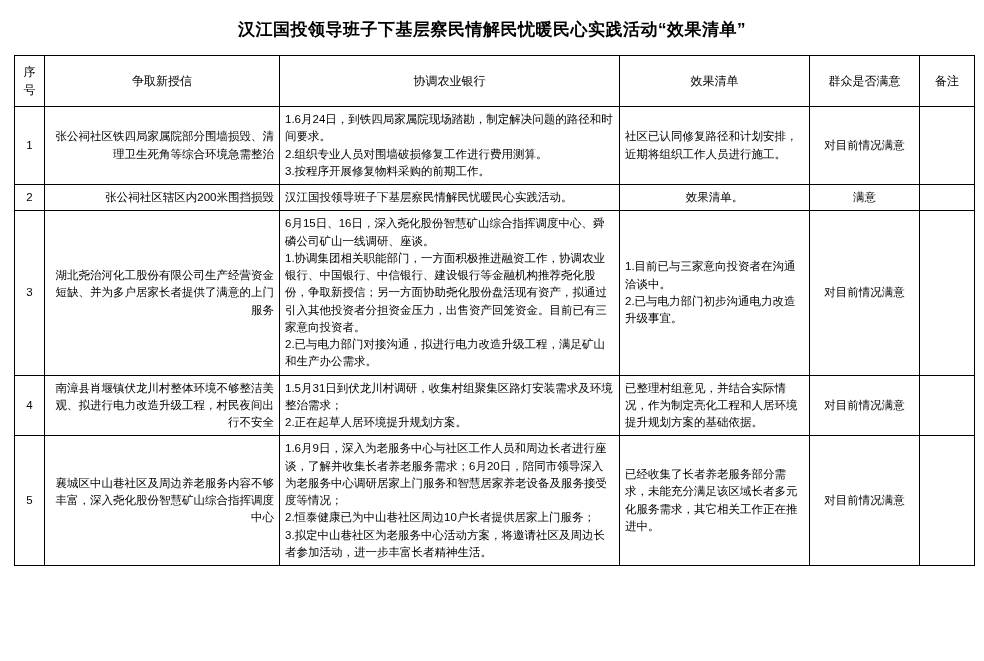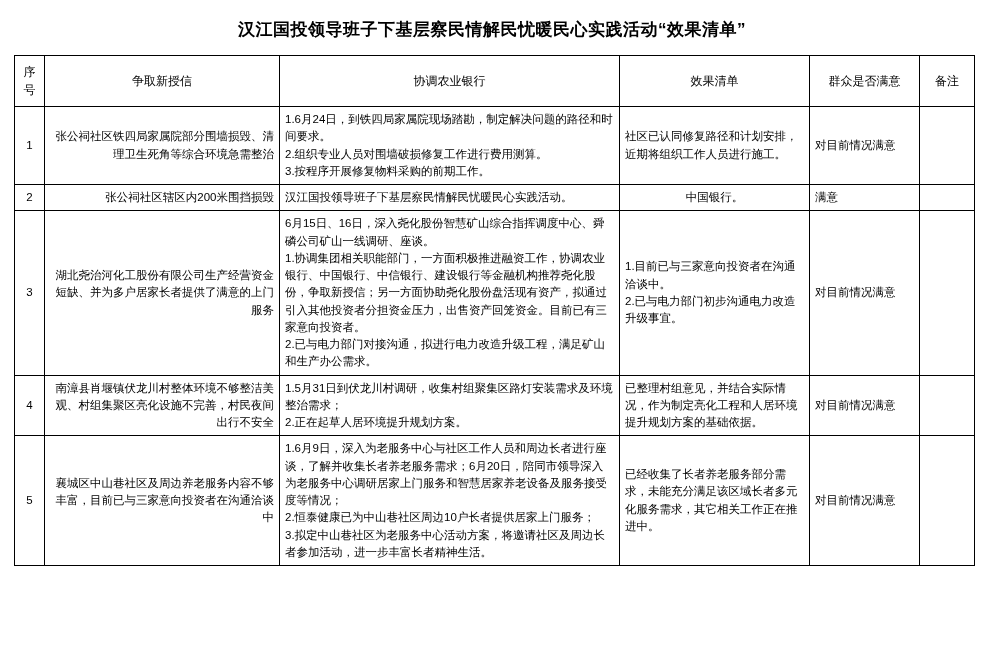--- a/index.html
+++ b/index.html
@@ -59,7 +59,7 @@
   td.c-desc { text-align: right; }
   td.c-prog { text-align: left; margin-left: 32px; }
   td.c-eff { text-align: left; margin-top: 12px; }
-  td.c-sat { }
+  td.c-sat { text-align: center; }
   td.c-note { text-align: center; }
 
   td.center-all { text-align: center; }

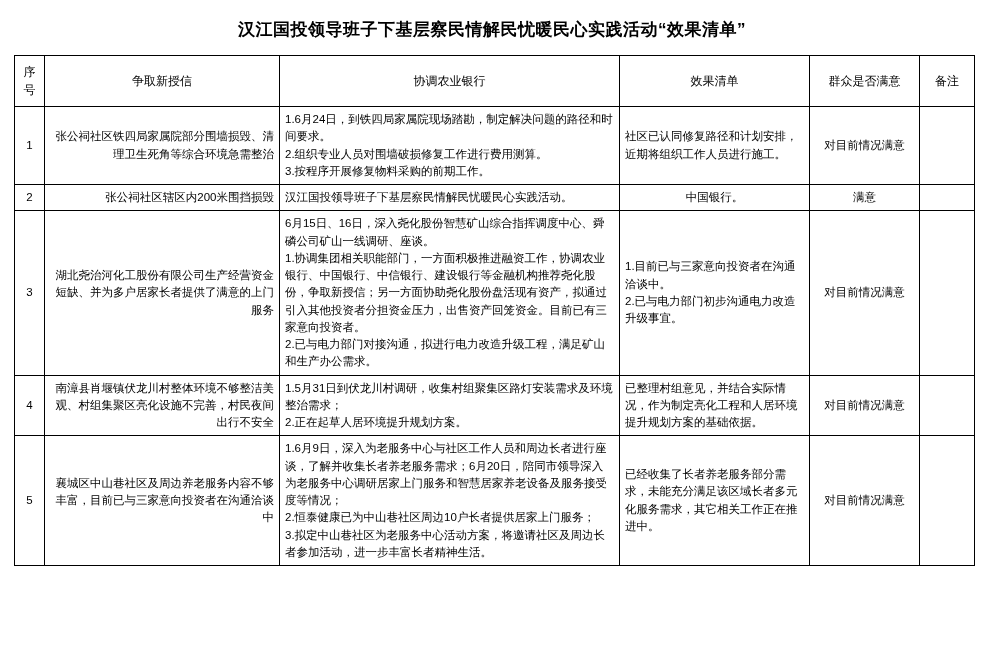--- a/index.html
+++ b/index.html
@@ -108,7 +108,7 @@
         <td class="c-idx">2</td>
         <td class="c-desc cellbody">张公祠社区辖区内200米围挡损毁</td>
         <td class="c-prog cellbody">汉江国投领导班子下基层察民情解民忧暖民心实践活动。</td>
-        <td class="c-eff center-all cellbody">中国银行。</td>
+        <td class="c-eff center-all cellbody">效果清单。</td>
         <td class="c-sat">满意</td>
         <td class="c-note"></td>
       </tr>

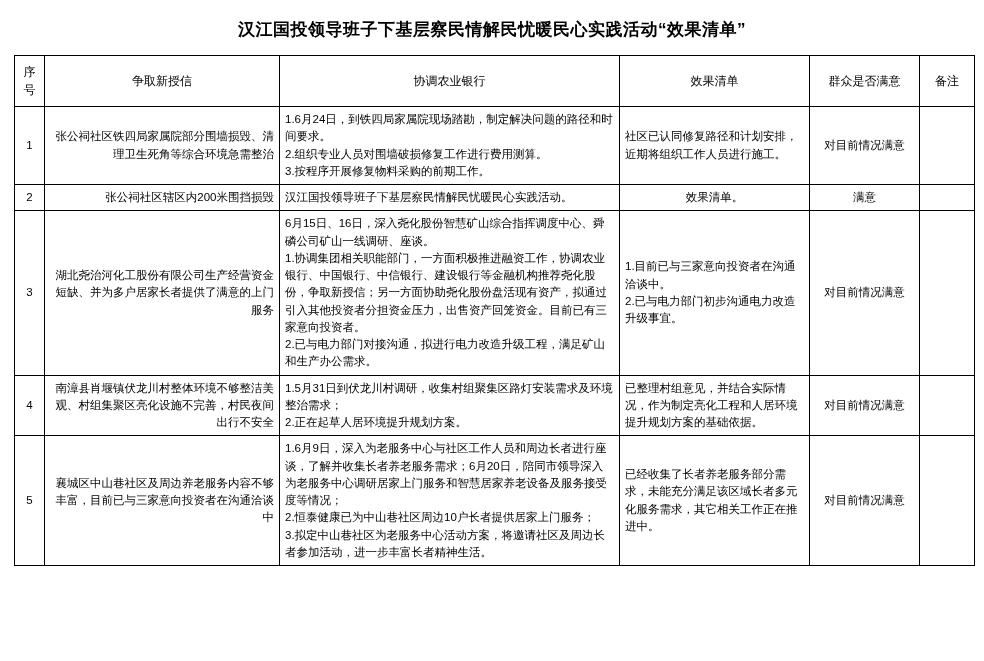--- a/index.html
+++ b/index.html
@@ -125,7 +125,7 @@
       </tr>
       <tr>
         <td class="c-idx">4</td>
-        <td class="c-desc cellbody">南漳县肖堰镇伏龙川村整体环境不够整洁美观、村组集聚区亮化设施不完善，村民夜间出行不安全</td>
+        <td class="c-desc cellbody">南漳县肖堰镇伏龙川村整体环境不够整洁美观、拟进行电力改造升级工程，村民夜间出行不安全</td>
         <td class="c-prog cellbody">1.5月31日到伏龙川村调研，收集村组聚集区路灯安装需求及环境整治需求；
 2.正在起草人居环境提升规划方案。</td>
         <td class="c-eff cellbody">已整理村组意见，并结合实际情况，作为制定亮化工程和人居环境提升规划方案的基础依据。</td>

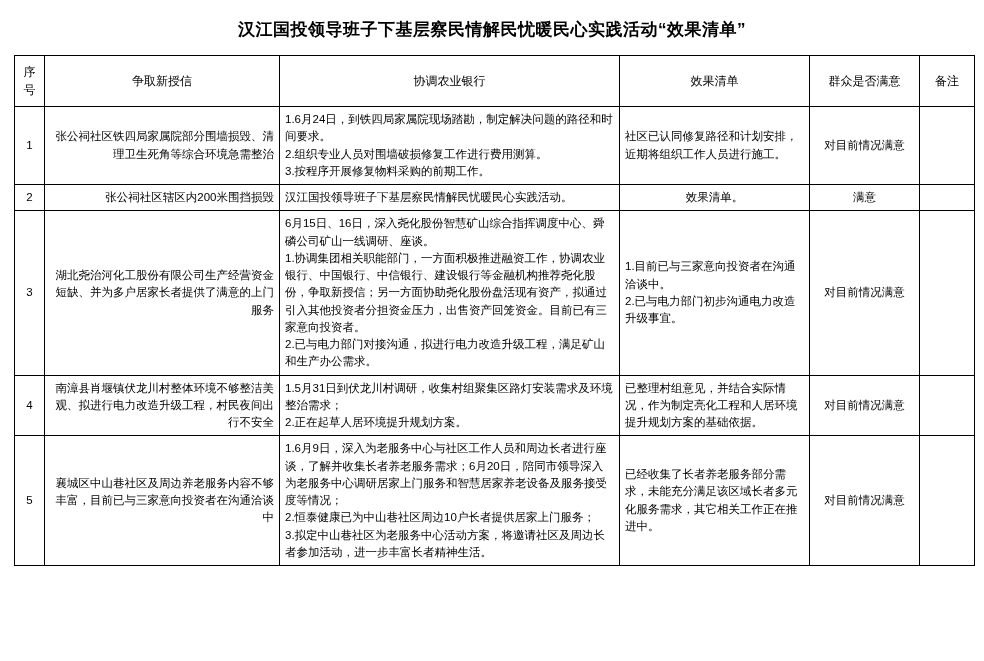--- a/index.html
+++ b/index.html
@@ -134,7 +134,7 @@
       </tr>
       <tr>
         <td class="c-idx">5</td>
-        <td class="c-desc cellbody">襄城区中山巷社区及周边养老服务内容不够丰富，目前已与三家意向投资者在沟通洽谈中</td>
+        <td class="c-desc cellbody">襄城区中山巷社区及周边养老服务内容不够丰富，深入尧化股份智慧矿山综合指挥调度中心</td>
         <td class="c-prog cellbody">1.6月9日，深入为老服务中心与社区工作人员和周边长者进行座谈，了解并收集长者养老服务需求；6月20日，陪同市领导深入为老服务中心调研居家上门服务和智慧居家养老设备及服务接受度等情况；
 2.恒泰健康已为中山巷社区周边10户长者提供居家上门服务；
 3.拟定中山巷社区为老服务中心活动方案，将邀请社区及周边长者参加活动，进一步丰富长者精神生活。</td>

